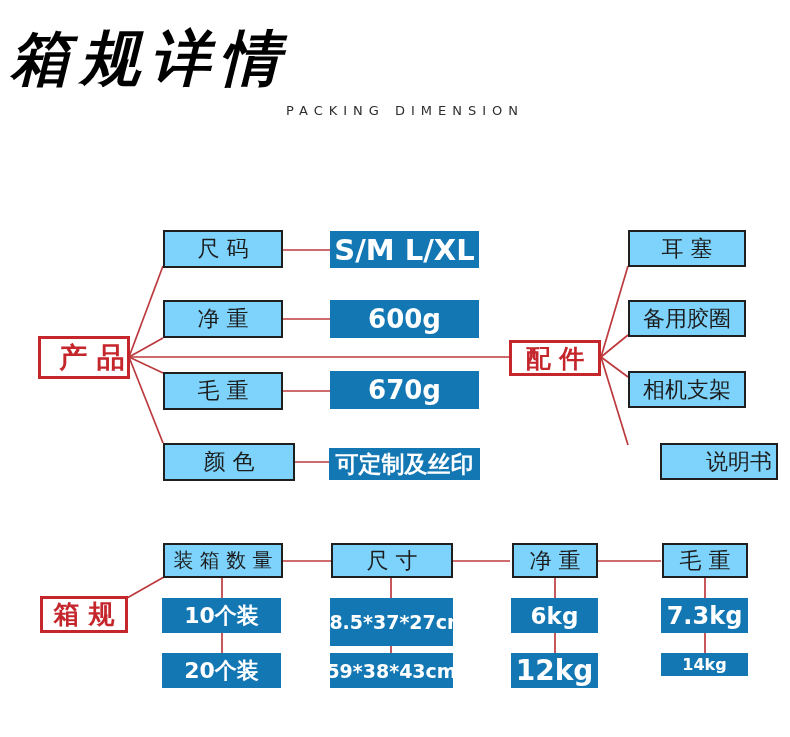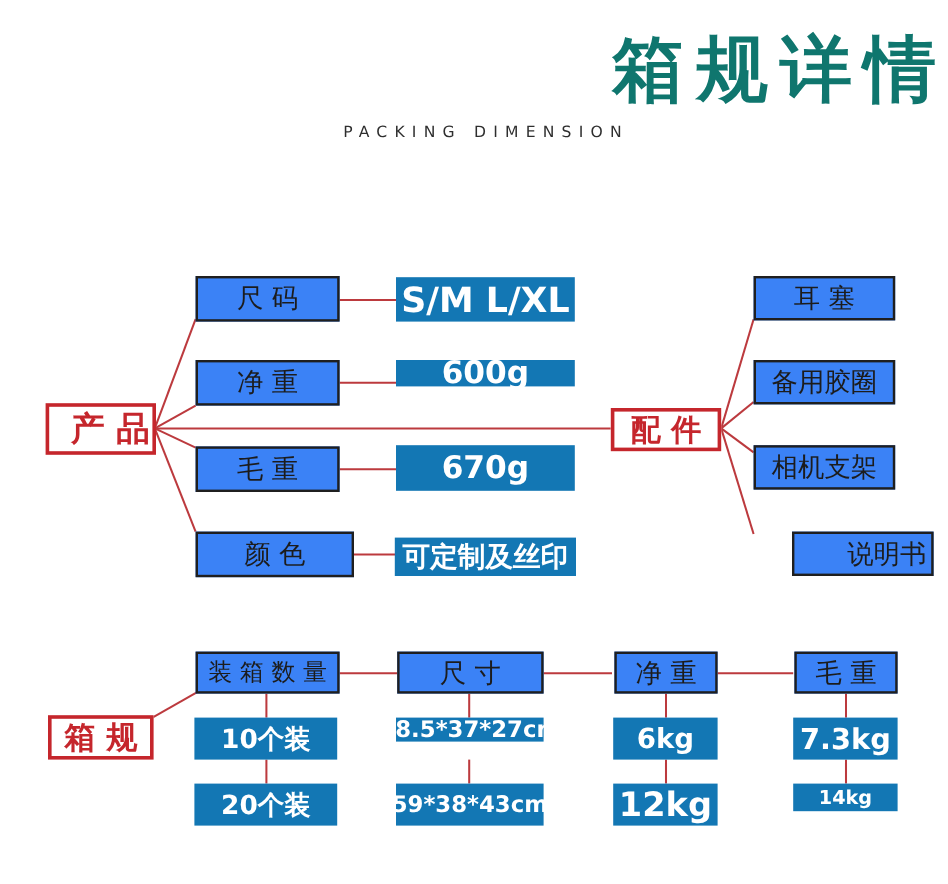--- a/index.html
+++ b/index.html
@@ -14,9 +14,9 @@
     font-family:"DejaVu Sans", sans-serif;overflow:hidden;
   }
   .title{
-    position:absolute;top:22px;left:0;width:100%;text-align:right;
-    font-size:60px;line-height:72px;font-weight:900;color:#0f766e;
-    letter-spacing:10px;padding-left:10px;box-sizing:border-box;
+    position:absolute;top:22px;left:0;width:100%;text-align:left;
+    font-size:60px;line-height:72px;font-weight:900;color:#000000;
+    letter-spacing:10px;padding-left:10px;box-sizing:border-box;font-style:italic;
   }
   .subtitle{
     position:absolute;top:103px;left:0;width:100%;text-align:center;

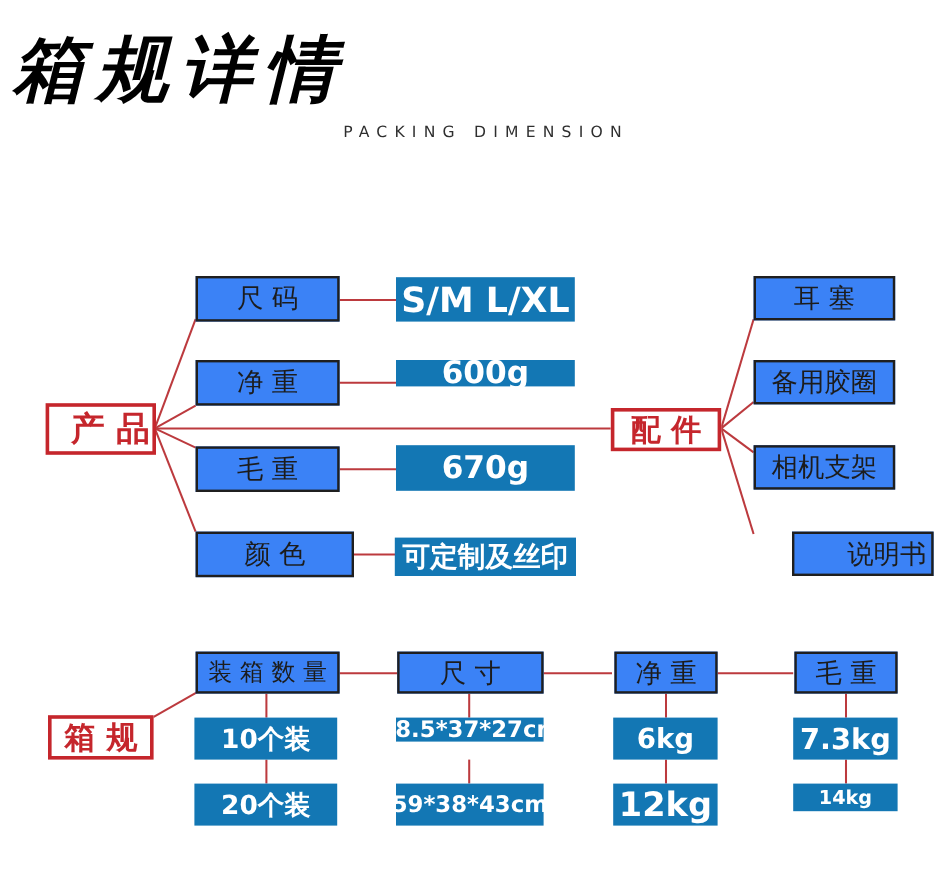--- a/index.html
+++ b/index.html
@@ -32,7 +32,7 @@
     font-weight:bold;background:#fff;font-size:26px;z-index:2;
   }
   .label-box{
-    border:2px solid #1f1f1f;background:#3b82f6;color:var(--ink);
+    border:2px solid #1f1f1f;background:#7dd3fc;color:var(--ink);
     font-size:22px;z-index:2;
   }
   .value-box{

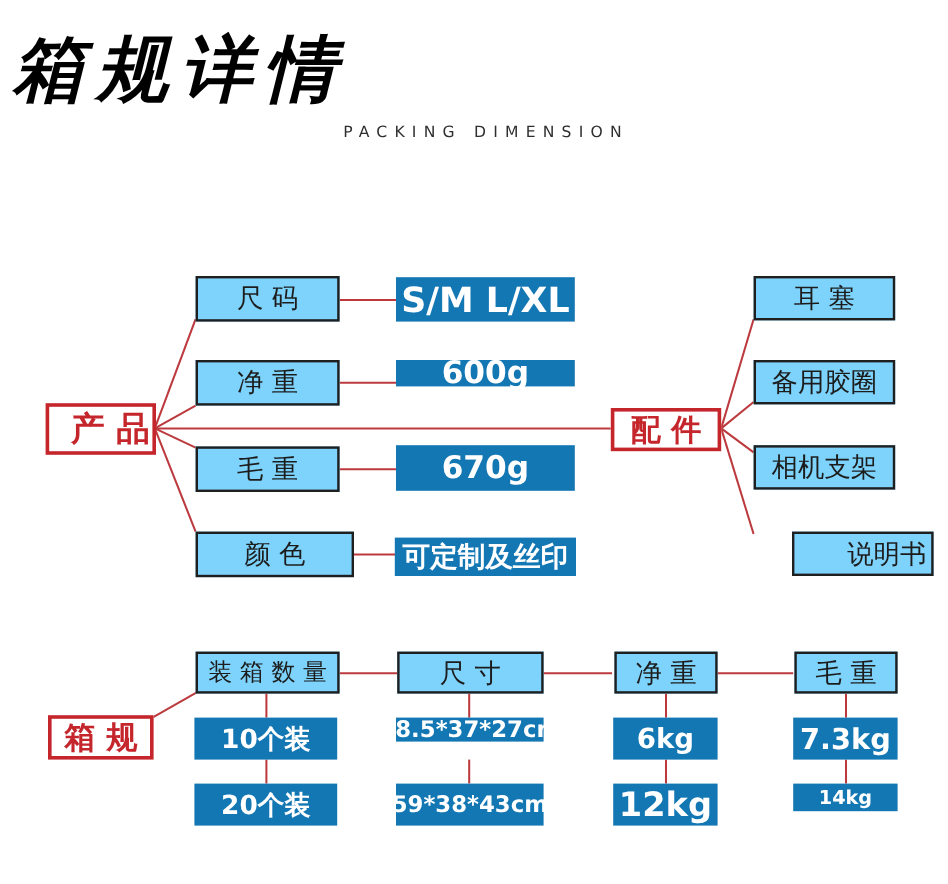--- a/index.html
+++ b/index.html
@@ -92,7 +92,7 @@
   <div class="box label-box" style="left:163px;top:443px;width:132px;height:38px;">颜 色</div>
 
   <div class="box value-box" style="left:330px;top:231px;width:149px;height:37px;">S/M  L/XL</div>
-  <div class="box value-box" style="left:330px;top:300px;width:149px;height:22px;font-size:26px;">600g</div>
+  <div class="box value-box" style="left:330px;top:300px;width:149px;height:38px;font-size:26px;">600g</div>
   <div class="box value-box" style="left:330px;top:371px;width:149px;height:38px;font-size:26px;">670g</div>
   <div class="box value-box" style="left:329px;top:448px;width:151px;height:32px;font-size:23px;">可定制及丝印</div>
 

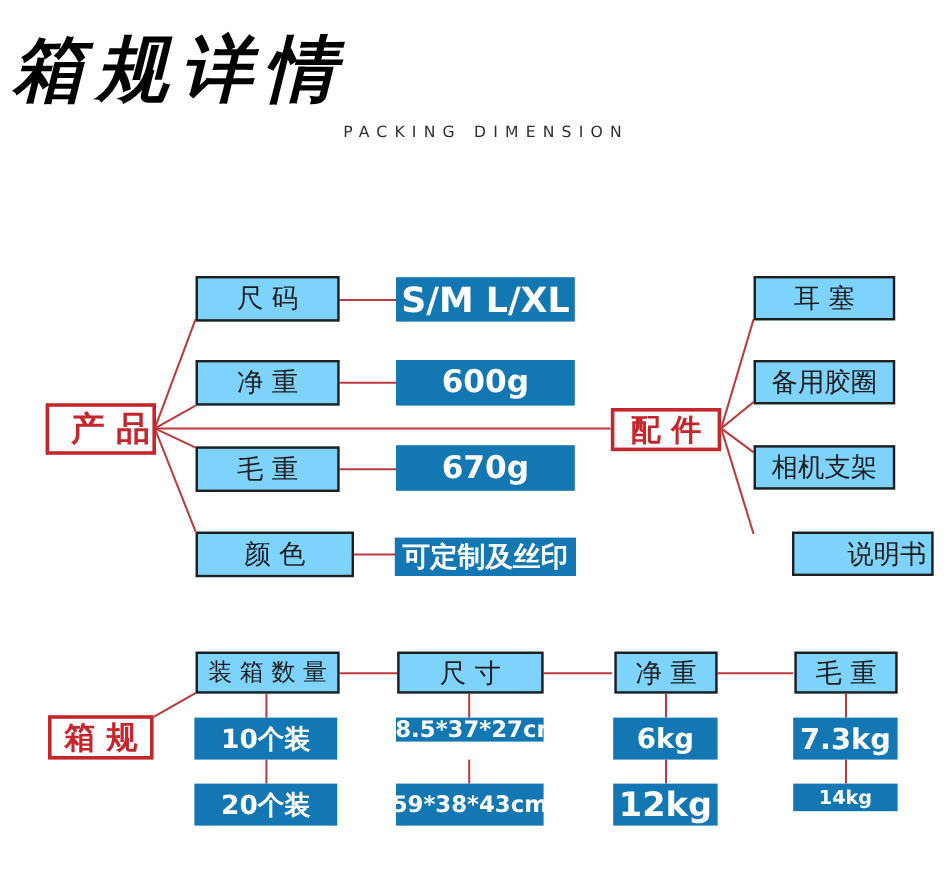--- a/index.html
+++ b/index.html
@@ -111,7 +111,7 @@
   <div class="box label-box" style="left:662px;top:543px;width:86px;height:35px;">毛 重</div>
 
   <div class="box value-box" style="left:162px;top:598px;width:119px;height:35px;font-size:22px;">10个装</div>
-  <div class="box value-box" style="left:330px;top:598px;width:123px;height:20px;font-size:19px;">48.5*37*27cm</div>
+  <div class="box value-box" style="left:330px;top:598px;width:123px;height:48px;font-size:19px;">48.5*37*27cm</div>
   <div class="box value-box" style="left:511px;top:598px;width:87px;height:35px;font-size:23px;">6kg</div>
   <div class="box value-box" style="left:661px;top:598px;width:87px;height:35px;font-size:24px;">7.3kg</div>
 

